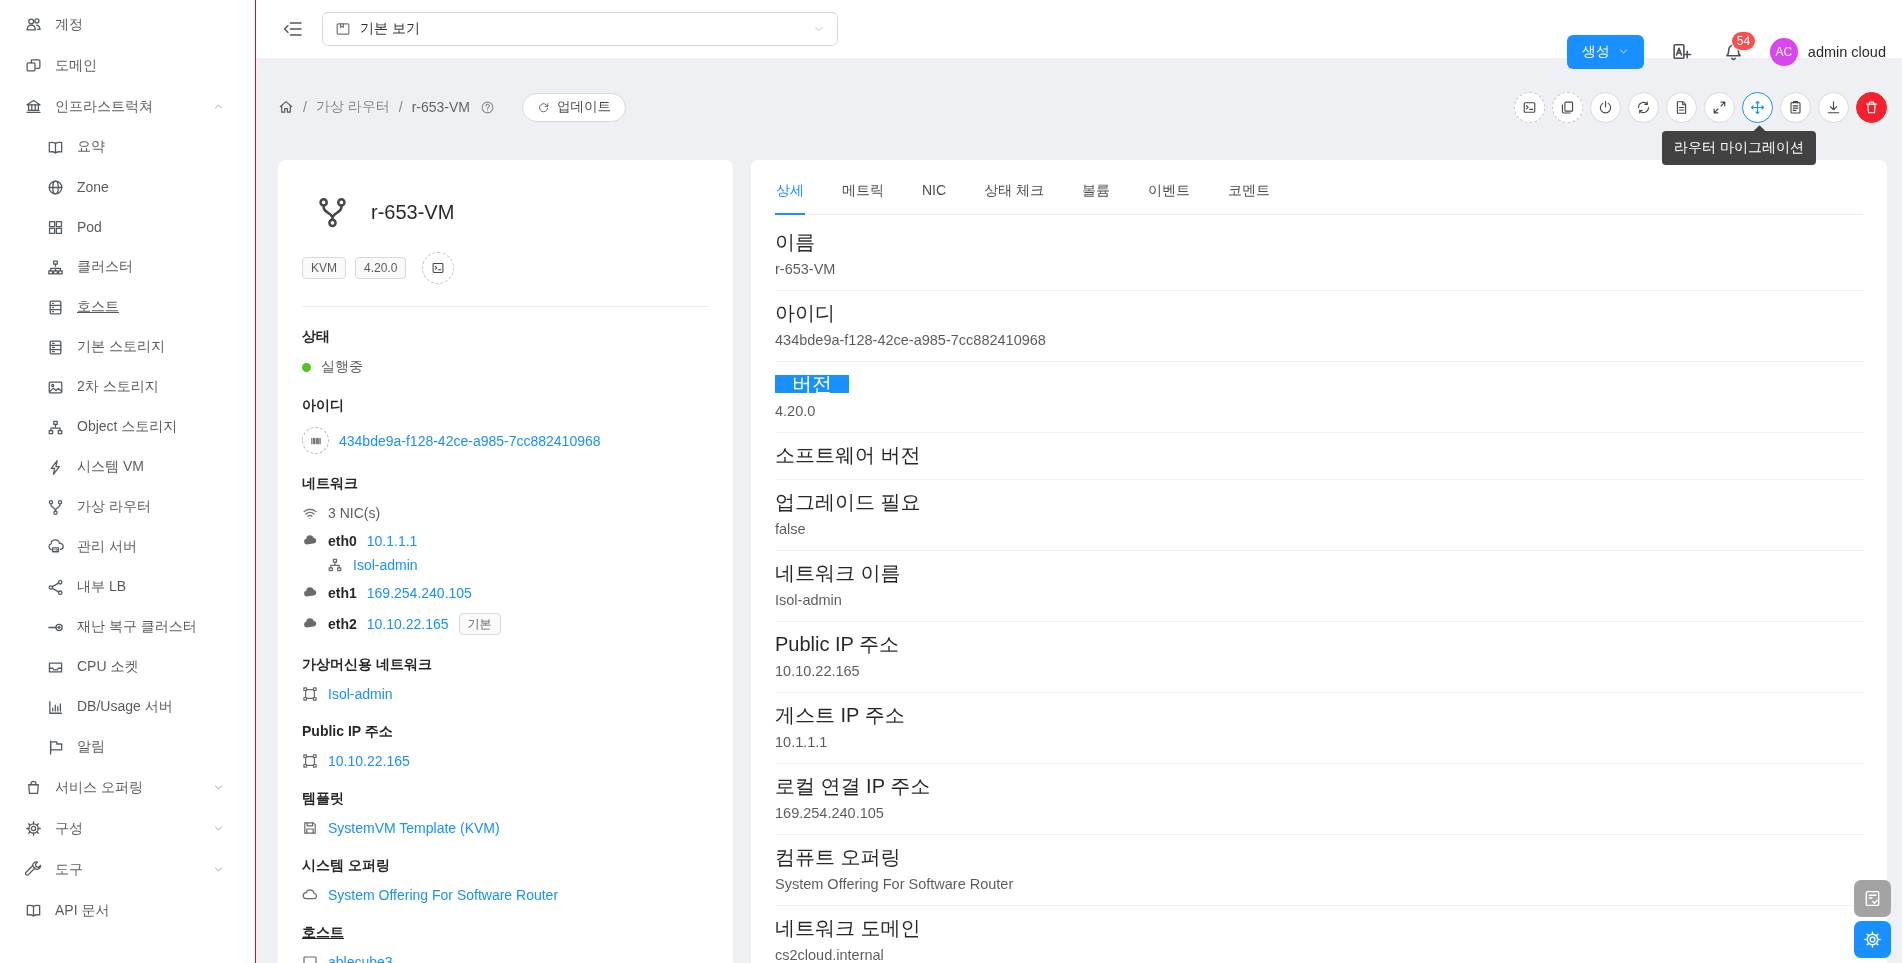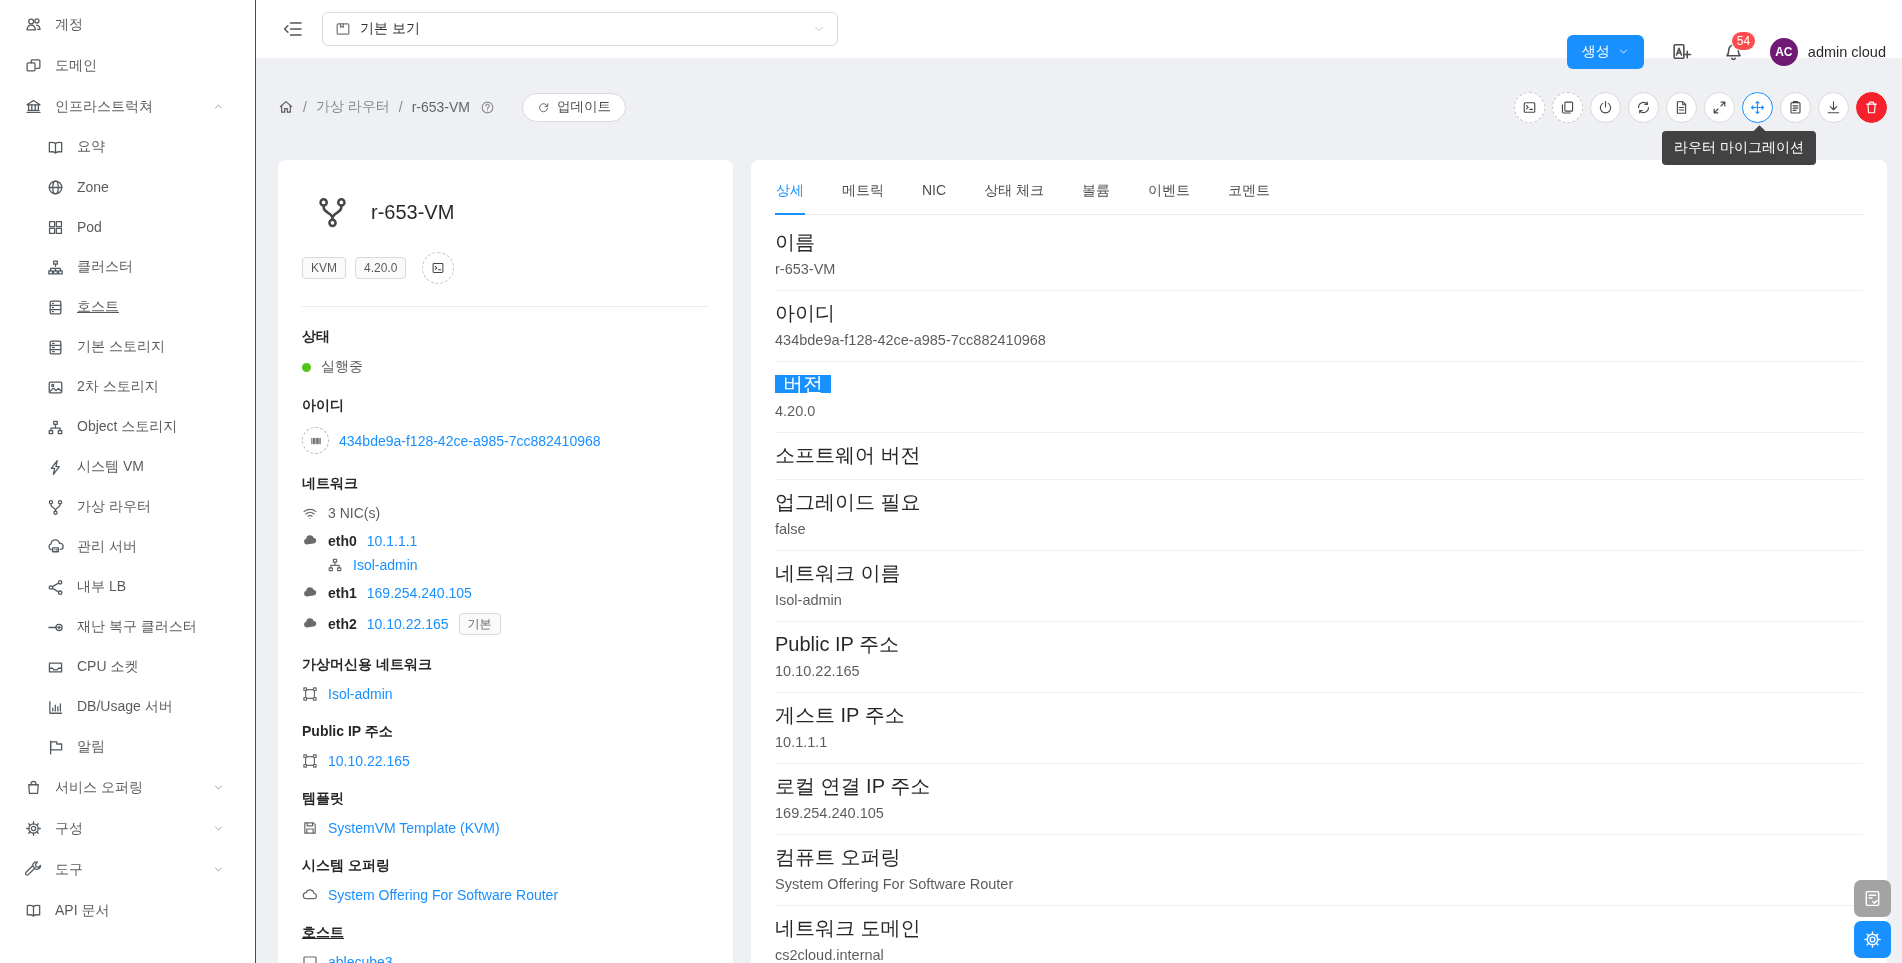--- a/index.html
+++ b/index.html
@@ -30,7 +30,7 @@
   .tool-ic{width:21px;height:21px;color:#4f4f4f;margin-left:27px;cursor:pointer;}
   .bell-wrap{position:relative;margin-left:31px;width:21px;height:21px;color:#4f4f4f;cursor:pointer;}
   .badge{position:absolute;top:-9px;left:9px;background:#ff4d4f;color:#fff;font-size:12px;line-height:1;padding:3px 5px;border-radius:9px;box-shadow:0 0 0 1px #fff;font-weight:400;}
-  .avatar{margin-left:26px;width:28px;height:28px;border-radius:50%;background:#701a75;color:#fff;font-size:12px;font-weight:700;display:flex;align-items:center;justify-content:center;cursor:pointer;}
+  .avatar{margin-left:26px;width:28px;height:28px;border-radius:50%;background:#d946ef;color:#fff;font-size:12px;font-weight:400;display:flex;align-items:center;justify-content:center;cursor:pointer;}
   .username{margin-left:10px;font-size:14.5px;color:rgba(0,0,0,.85);cursor:pointer;}
 
   

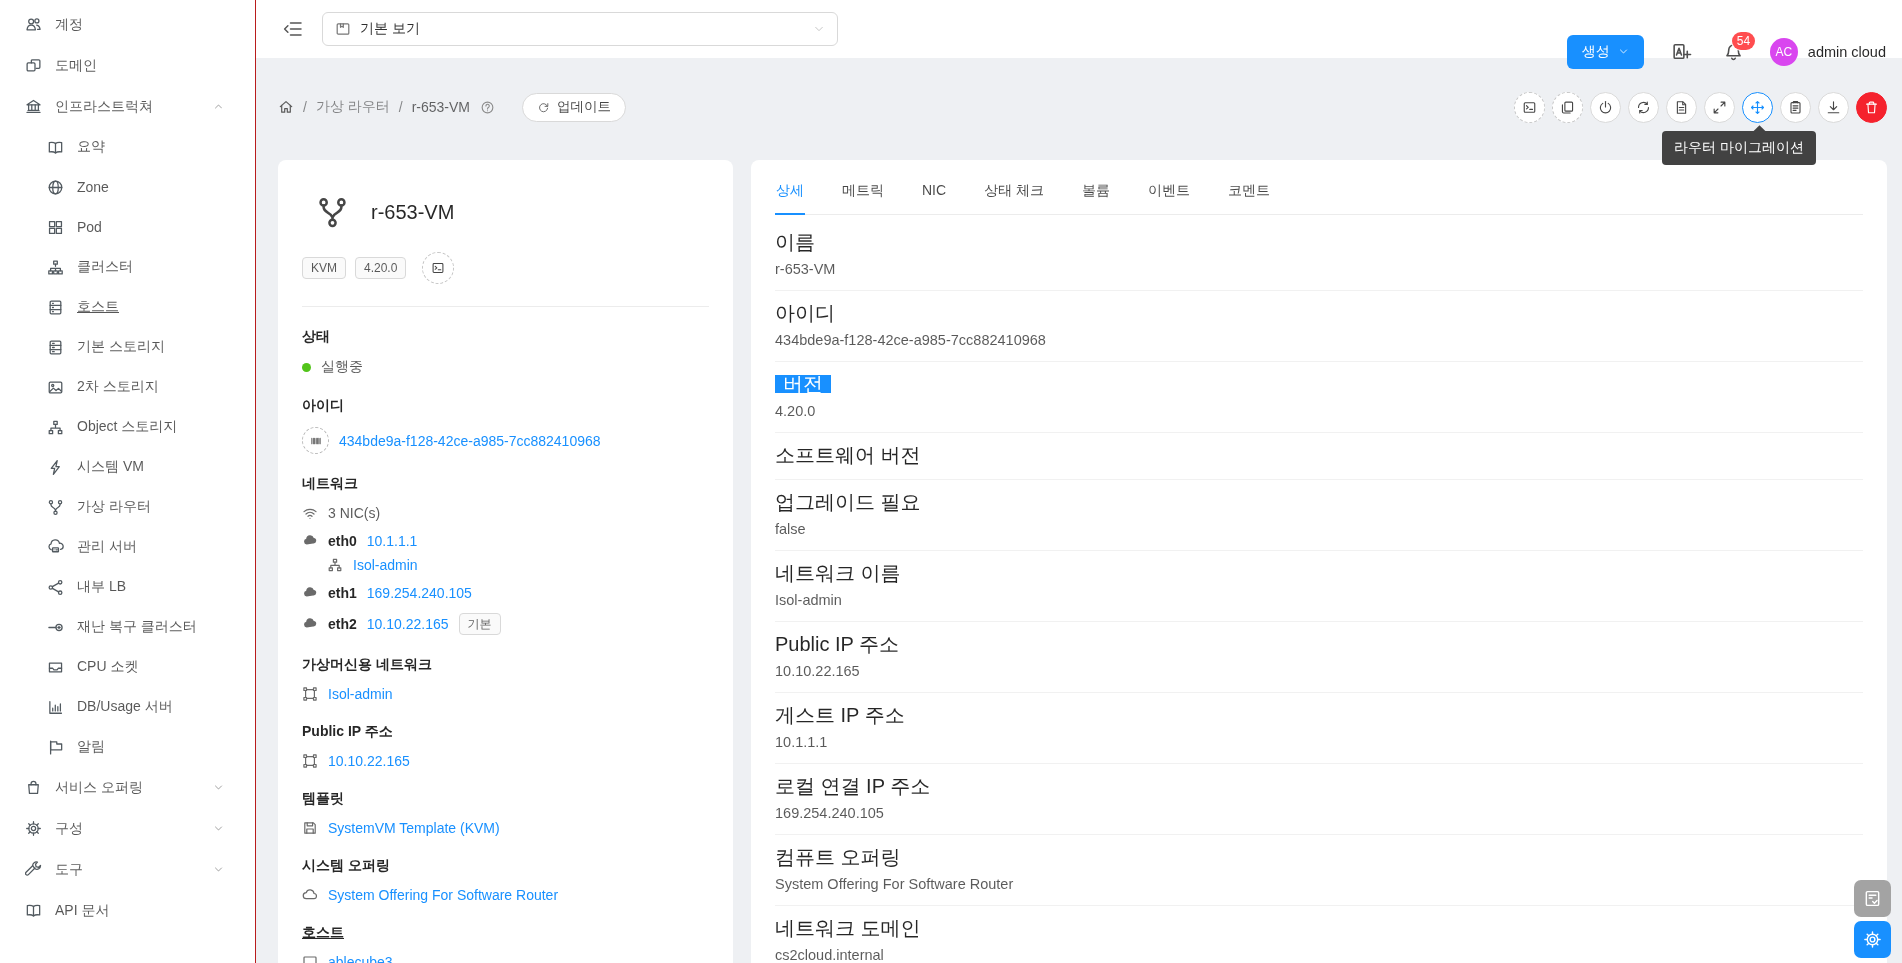--- a/index.html
+++ b/index.html
@@ -90,7 +90,7 @@
   .drow:first-child{padding-top:18px;}
   .drow:last-child{border-bottom:none;}
   .drow-label{display:inline-block;font-size:20px;font-weight:400;color:rgba(0,0,0,.85);line-height:18px;}
-  .drow-label.hl{background:#1890ff;color:#fff;padding:0 8px;}
+  .drow-label.hl{background:#1890ff;color:#fff;padding:0 17px;}
   .drow-value{margin-top:8px;font-size:14.5px;color:rgba(0,0,0,.65);}
 
   

